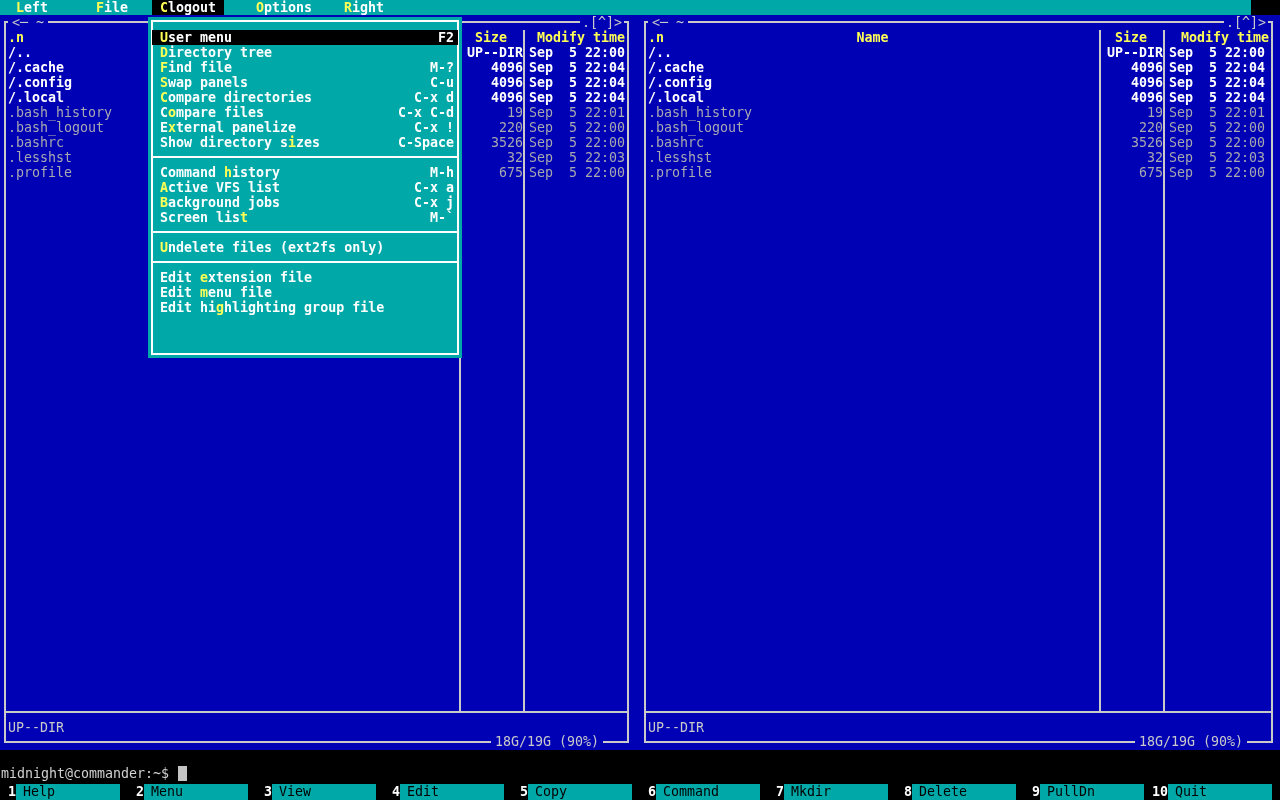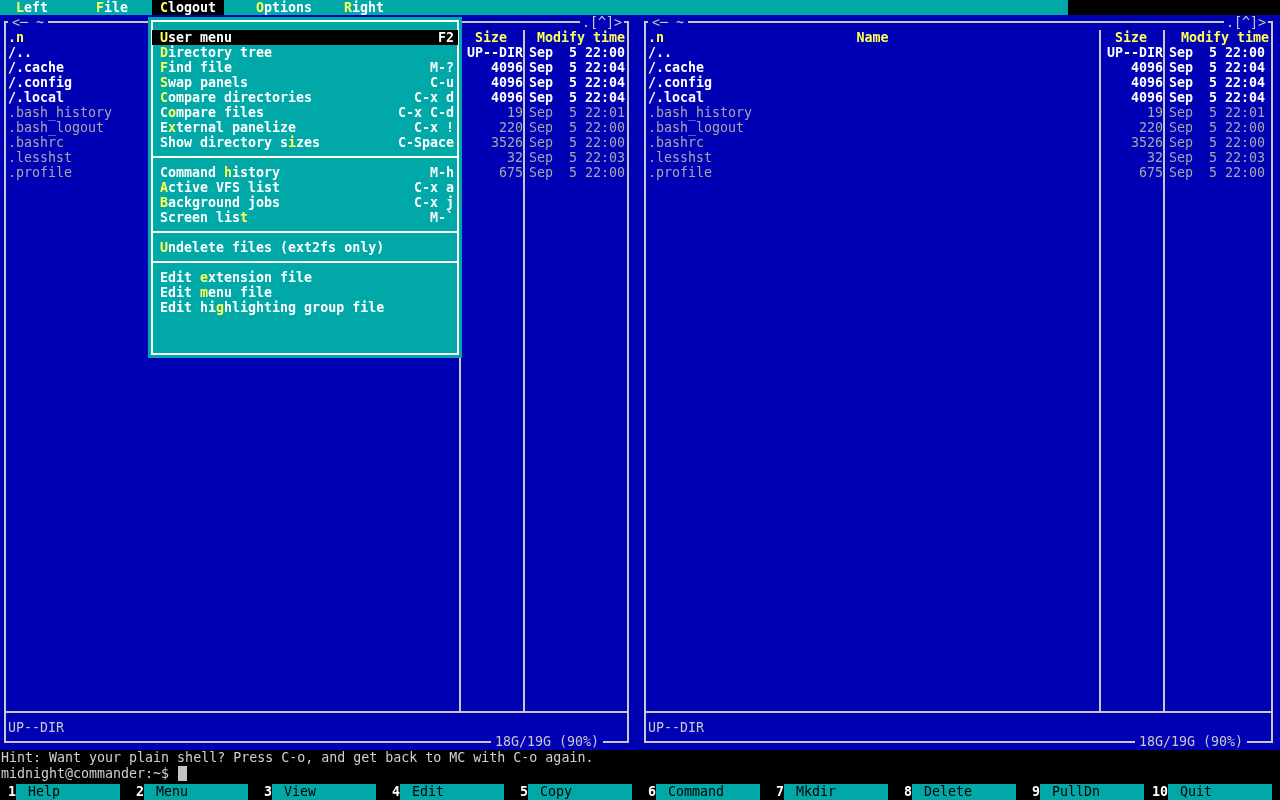--- a/index.html
+++ b/index.html
@@ -13,7 +13,7 @@
   .screen{position:relative;width:1280px;height:800px;background:var(--black);overflow:hidden}
 
   
-  .menubar{position:absolute;left:0;top:0;width:1068px;height:15px;background:var(--teal)}
+  .menubar{position:absolute;left:0;top:0;width:1251px;height:15px;background:var(--teal)}
   .mbi{position:absolute;top:0;height:15px;padding:0 8px;color:#fff;font-weight:bold;white-space:pre}
   .mbi .hot{color:var(--yellow)}
   .mbi.selected{background:#000}

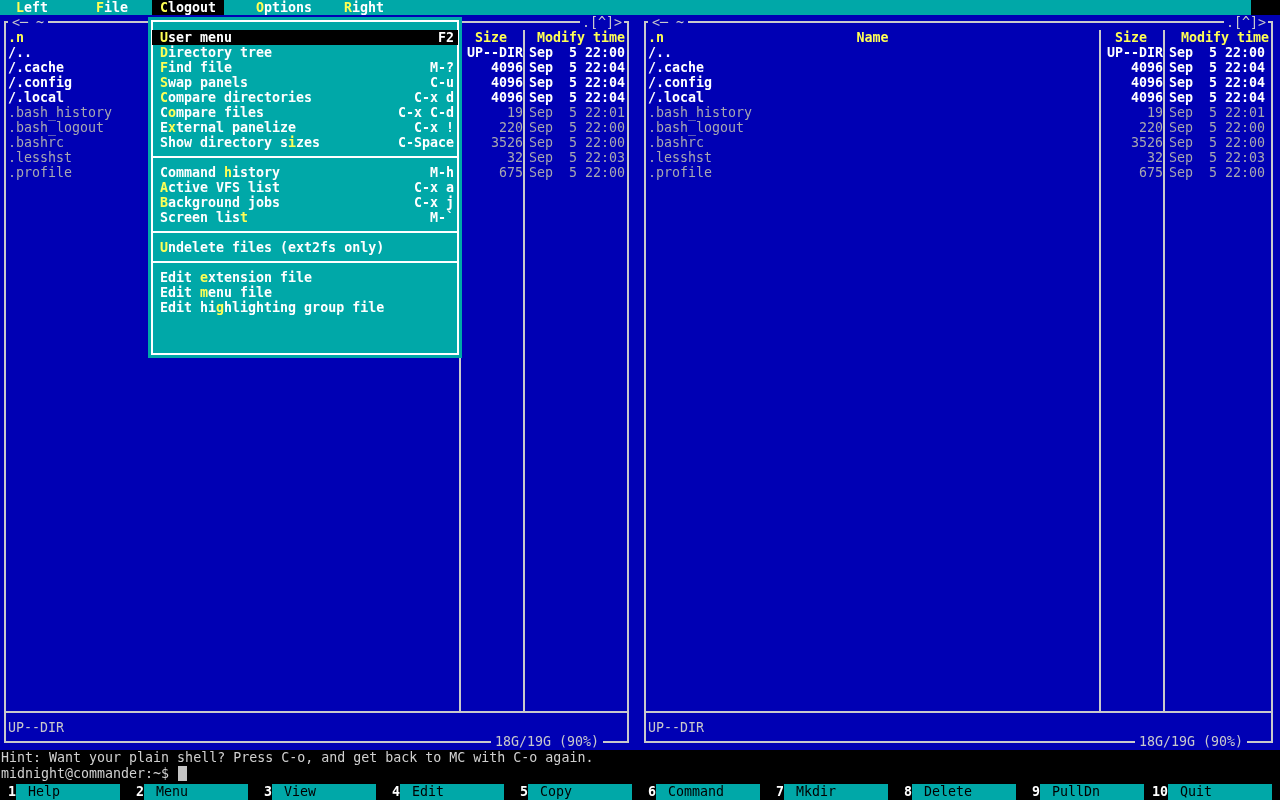--- a/index.html
+++ b/index.html
@@ -185,7 +185,6 @@
     </div>
   </div>
 
-  <div class="hint">Hint: Want your plain shell? Press C-o, and get back to MC with C-o again.</div>
 
   <div class="cmdline"><span>midnight@commander:~$</span><span class="cursor"></span></div>
 

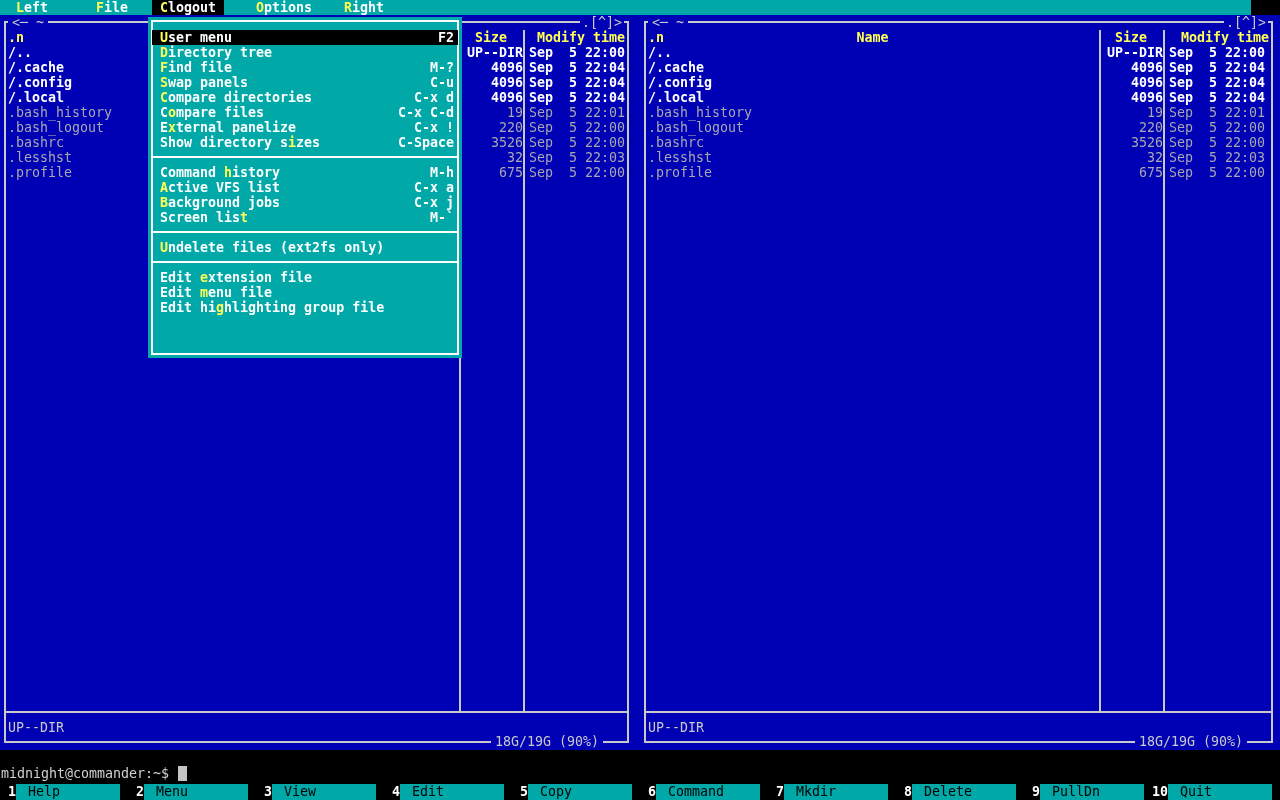--- a/index.html
+++ b/index.html
@@ -71,7 +71,7 @@
   .keybar{position:absolute;left:0;top:784px;width:1280px;height:16px;background:#000;display:flex}
   .kb{width:128px;height:16px;display:flex;line-height:16px}
   .kb .knum{width:16px;text-align:right;color:#fff;font-weight:bold}
-  .kb .klabel{width:104px;background:var(--teal);color:#000;padding-left:12px}
+  .kb .klabel{width:104px;background:var(--teal);color:#000;padding-left:7px}
 </style>
 </head>
 <body>

